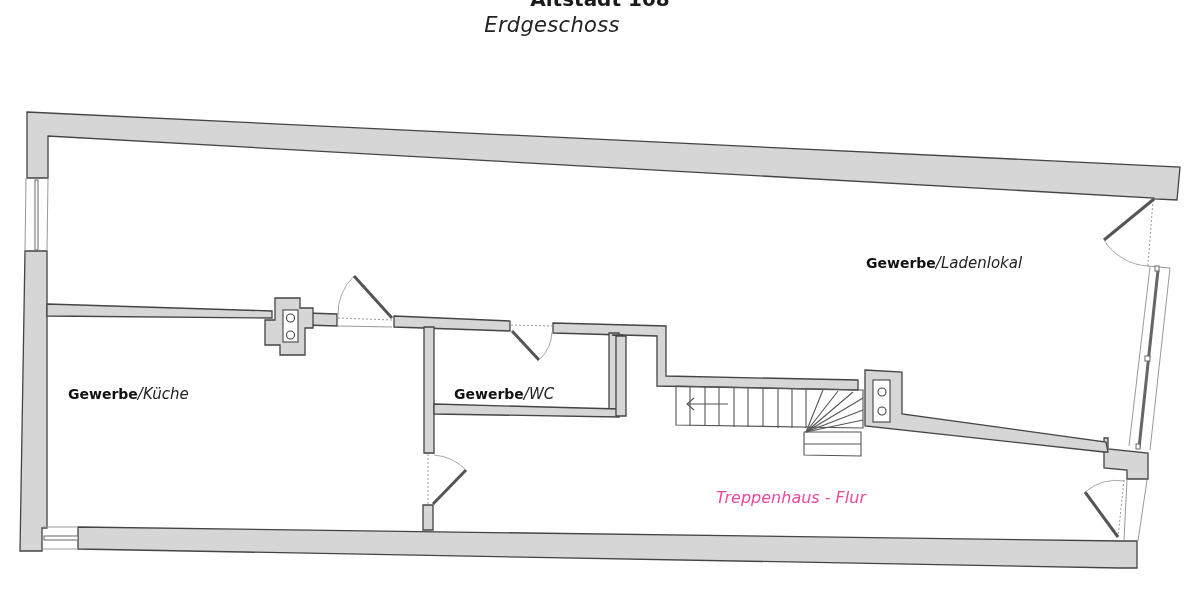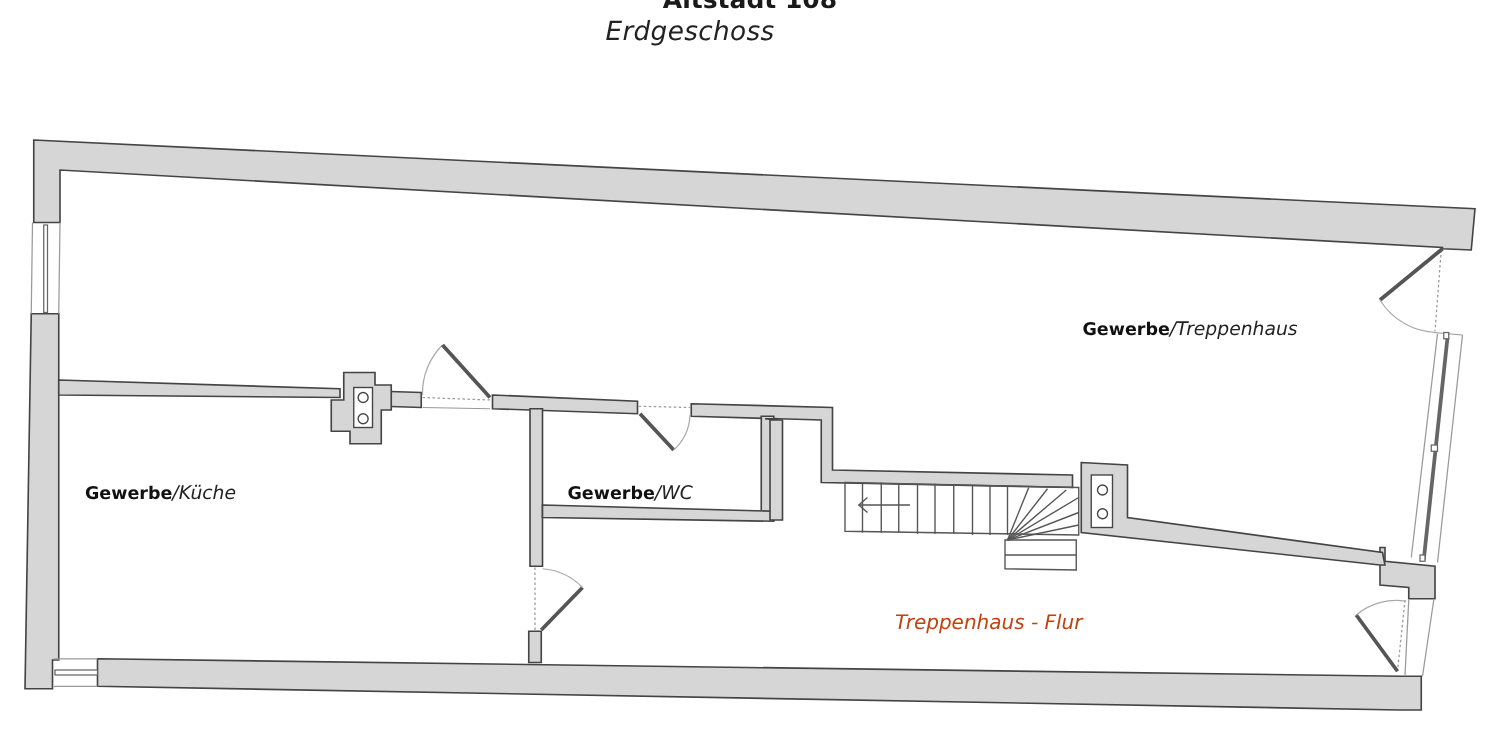--- a/index.html
+++ b/index.html
@@ -144,7 +144,7 @@
 </svg>
 
 <div class="label" style="left:866px; top:254px;">
-  <b>Gewerbe</b><i>/</i><i>Treppenhaus</i>
+  <b>Gewerbe</b><i>/</i><i>Ladenlokal</i>
 </div>
 <div class="label" style="left:68px; top:385px;">
   <b>Gewerbe</b><i>/</i><i>Küche</i>

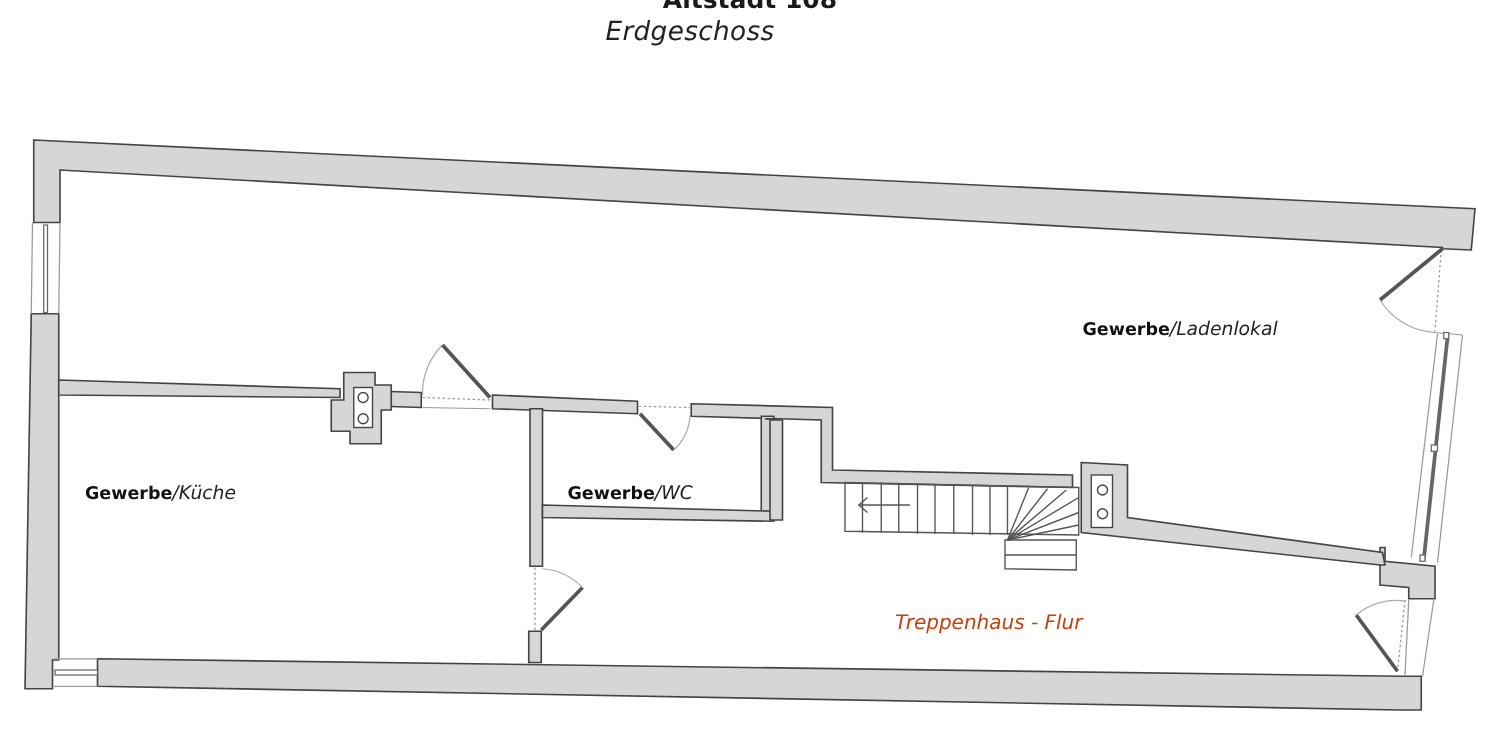--- a/index.html
+++ b/index.html
@@ -18,7 +18,7 @@
   .label { position: absolute; font-size: 14px; color: #111; white-space: nowrap; }
   .label b { font-weight: bold; }
   .label i { font-style: italic; color: #222; font-size: 15px; }
-  .flur-label { position: absolute; font-size: 16px; font-style: italic; color: #c2410c; white-space: nowrap; }
+  .flur-label { position: absolute; font-size: 16px; font-style: italic; color: #ec4899; white-space: nowrap; }
 </style>
 </head>
 <body>

